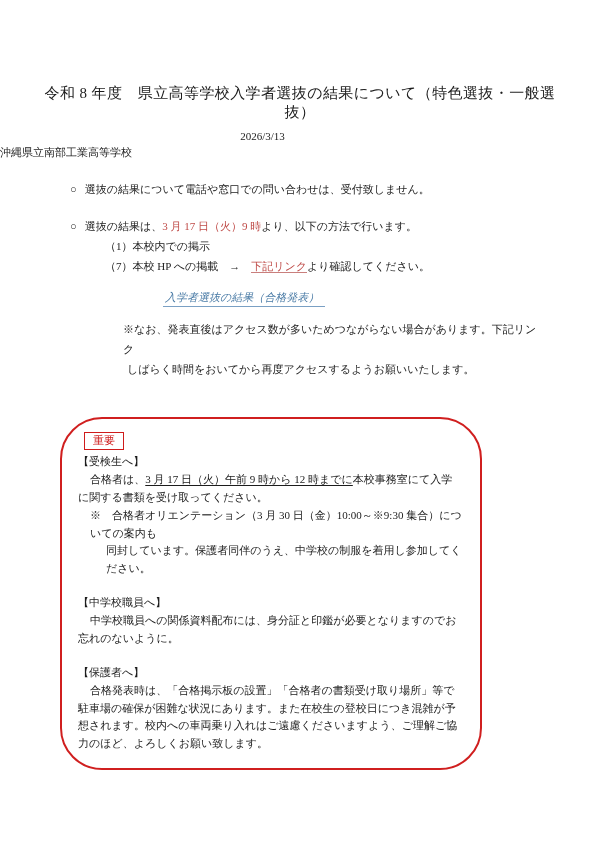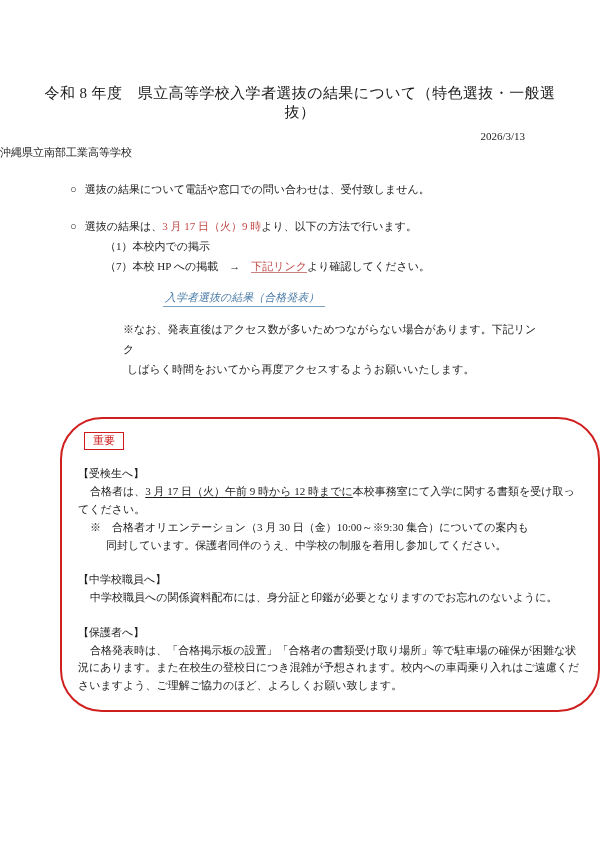--- a/index.html
+++ b/index.html
@@ -13,7 +13,7 @@
     -webkit-font-smoothing:antialiased;
   }
   .title { margin:84px 40px 0 40px; text-align:center; font-size:15px; letter-spacing:0.4px; }
-  .date-line { text-align:right; margin:8px 75px 0 0; }
+  .date-line { text-align:center; margin:8px 75px 0 0; }
   .school-line { text-align:left; margin:3px 75px 0 0; }
 
   .bullet { margin:22px 40px 0 70px; }

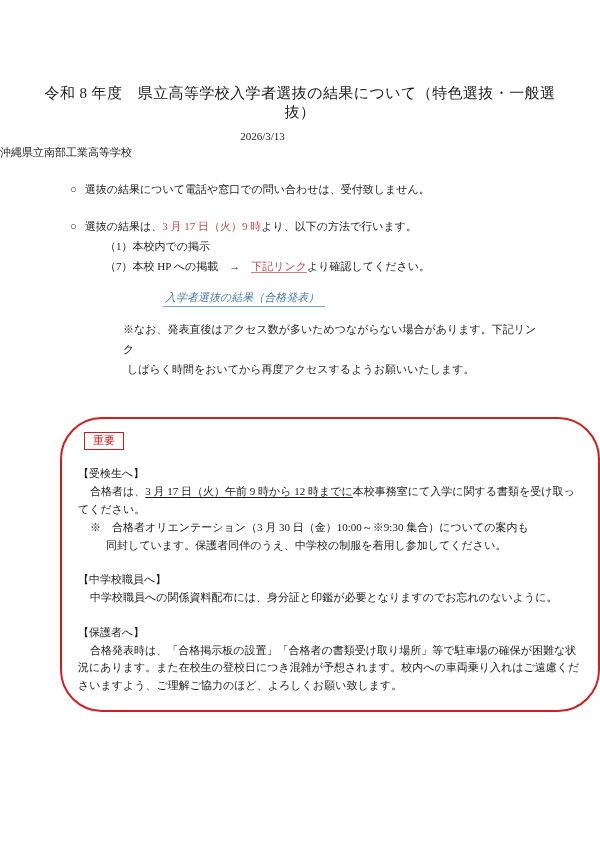--- a/index.html
+++ b/index.html
@@ -40,7 +40,7 @@
   .imp-box {
     box-sizing:border-box;
     margin:38px 0 0 60px;
-    width:540px;
+    width:422px;
     border:2.5px solid #d01f1f;
     border-radius:42px;
     padding:13px 18px 16px 16px;

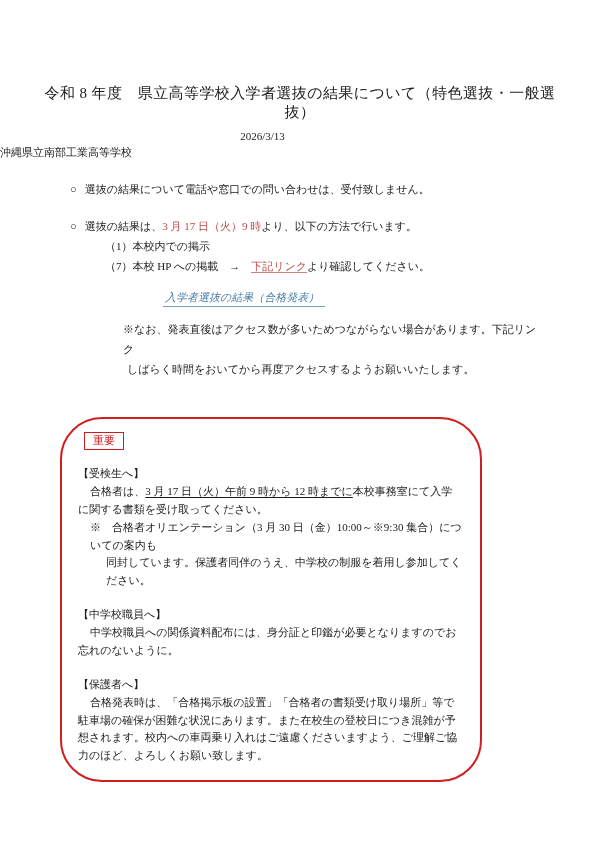--- a/index.html
+++ b/index.html
@@ -54,7 +54,7 @@
     padding:0 8px 1px 8px;
   }
   .sec { margin-top:18px; }
-  .sec.first { margin-top:16px; }
+  .sec.first { margin-top:4px; }
   .sec-heading { }
   .sec-para { line-height:17.5px; text-indent:12px; margin-top:2px; }
   .u { text-decoration:underline; text-underline-offset:2px; }

